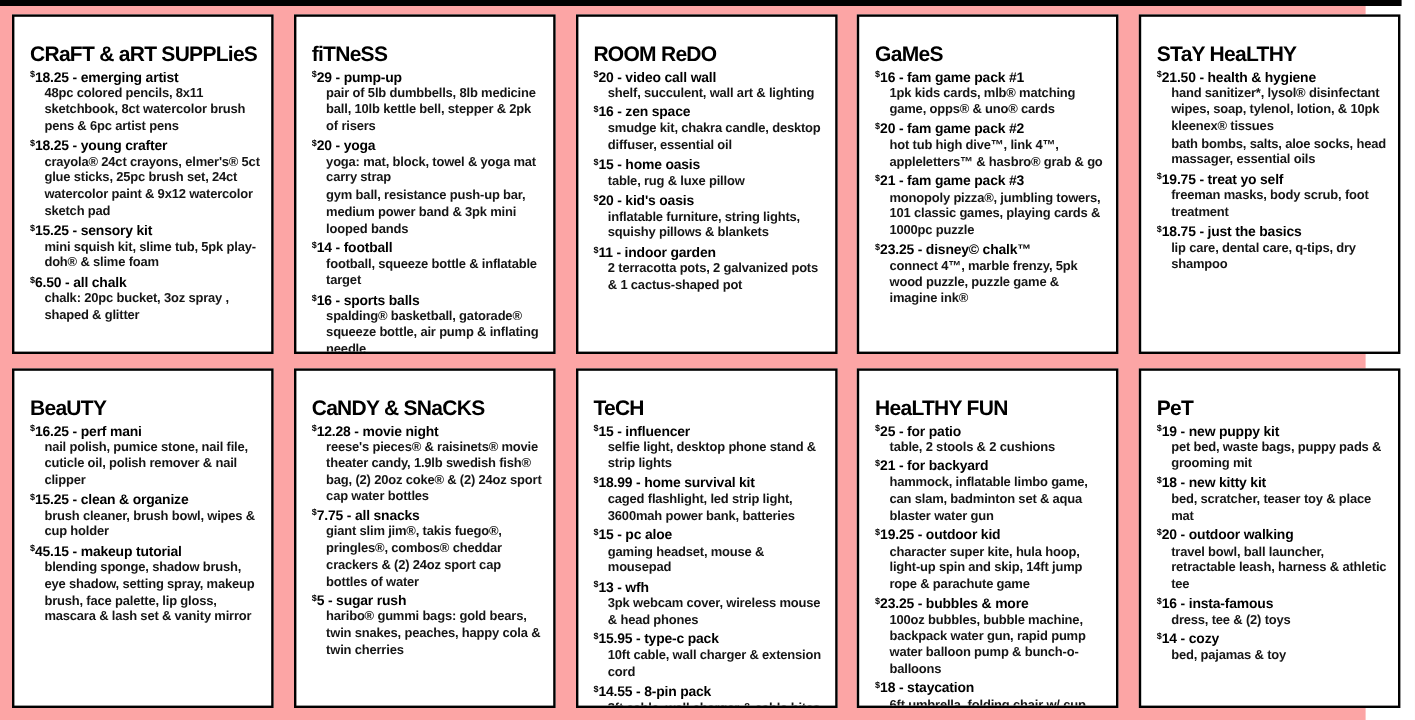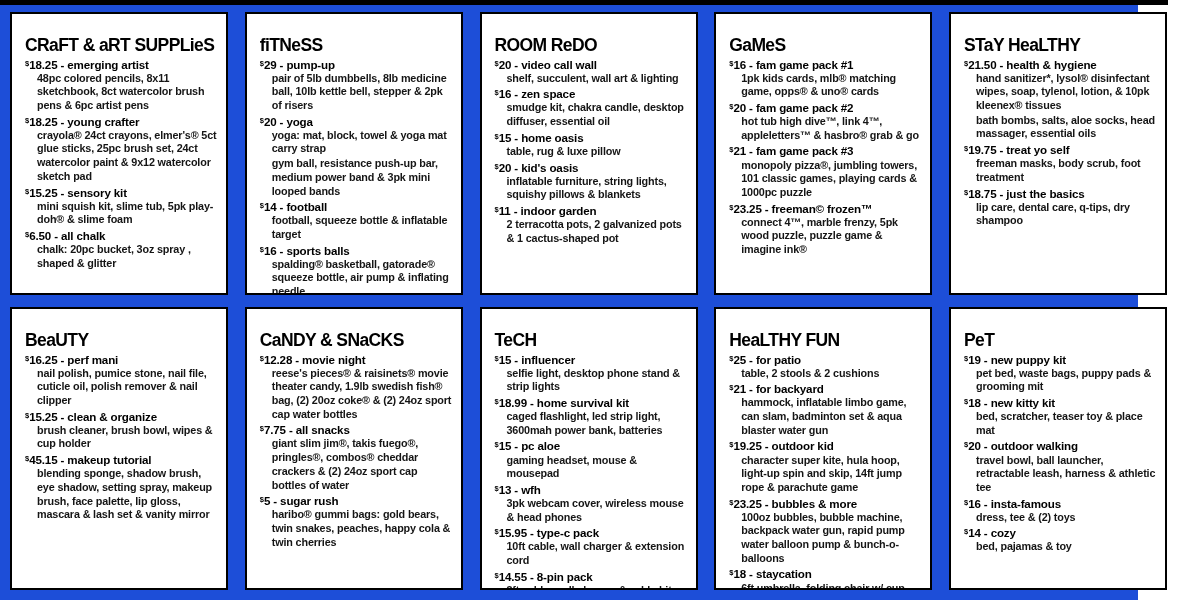--- a/index.html
+++ b/index.html
@@ -16,7 +16,7 @@
     position: relative;
     width: 1138px;
     height: 600px;
-    background: #1d4ed8;
+    background: #fca5a5;
   }
   .top-bar {
     position: absolute;

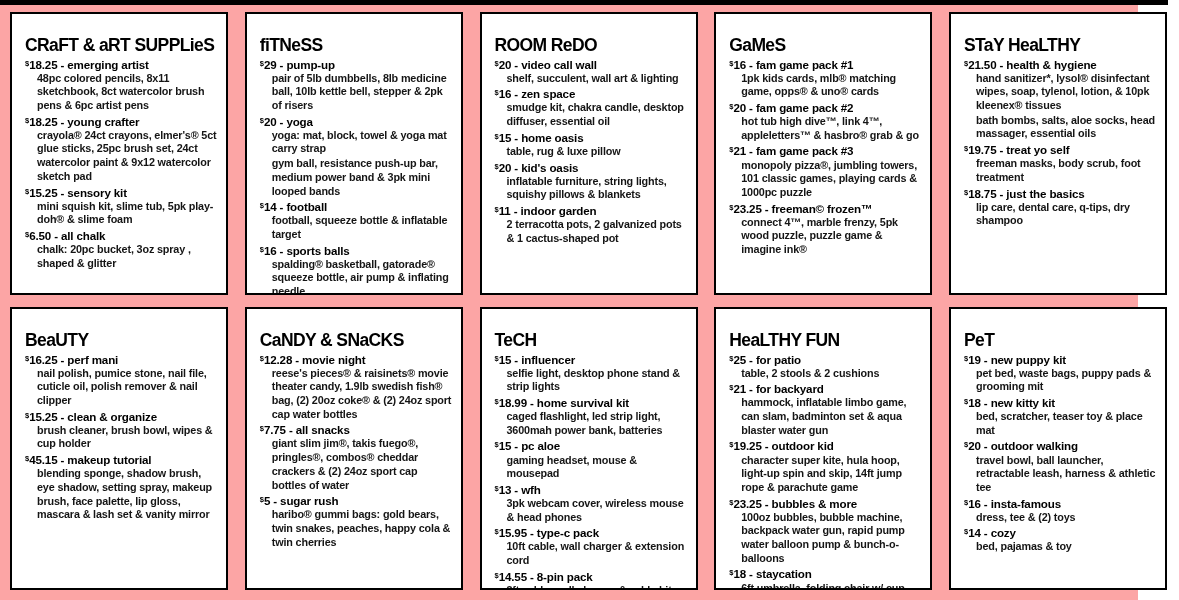--- a/index.html
+++ b/index.html
@@ -161,7 +161,7 @@
           <div class="item-desc">monopoly pizza®, jumbling towers, 101 classic games, playing cards &amp; 1000pc puzzle</div>
         </div>
         <div class="item">
-          <div class="item-heading"><span class="dollar">$</span><span class="price">23.25</span><span class="sep"> - </span><span class="name">freeman© frozen™</span></div>
+          <div class="item-heading"><span class="dollar">$</span><span class="price">23.25</span><span class="sep"> - </span><span class="name">disney© chalk™</span></div>
           <div class="item-desc">connect 4™, marble frenzy, 5pk wood puzzle, puzzle game &amp; imagine ink®</div>
         </div>
       </section>

